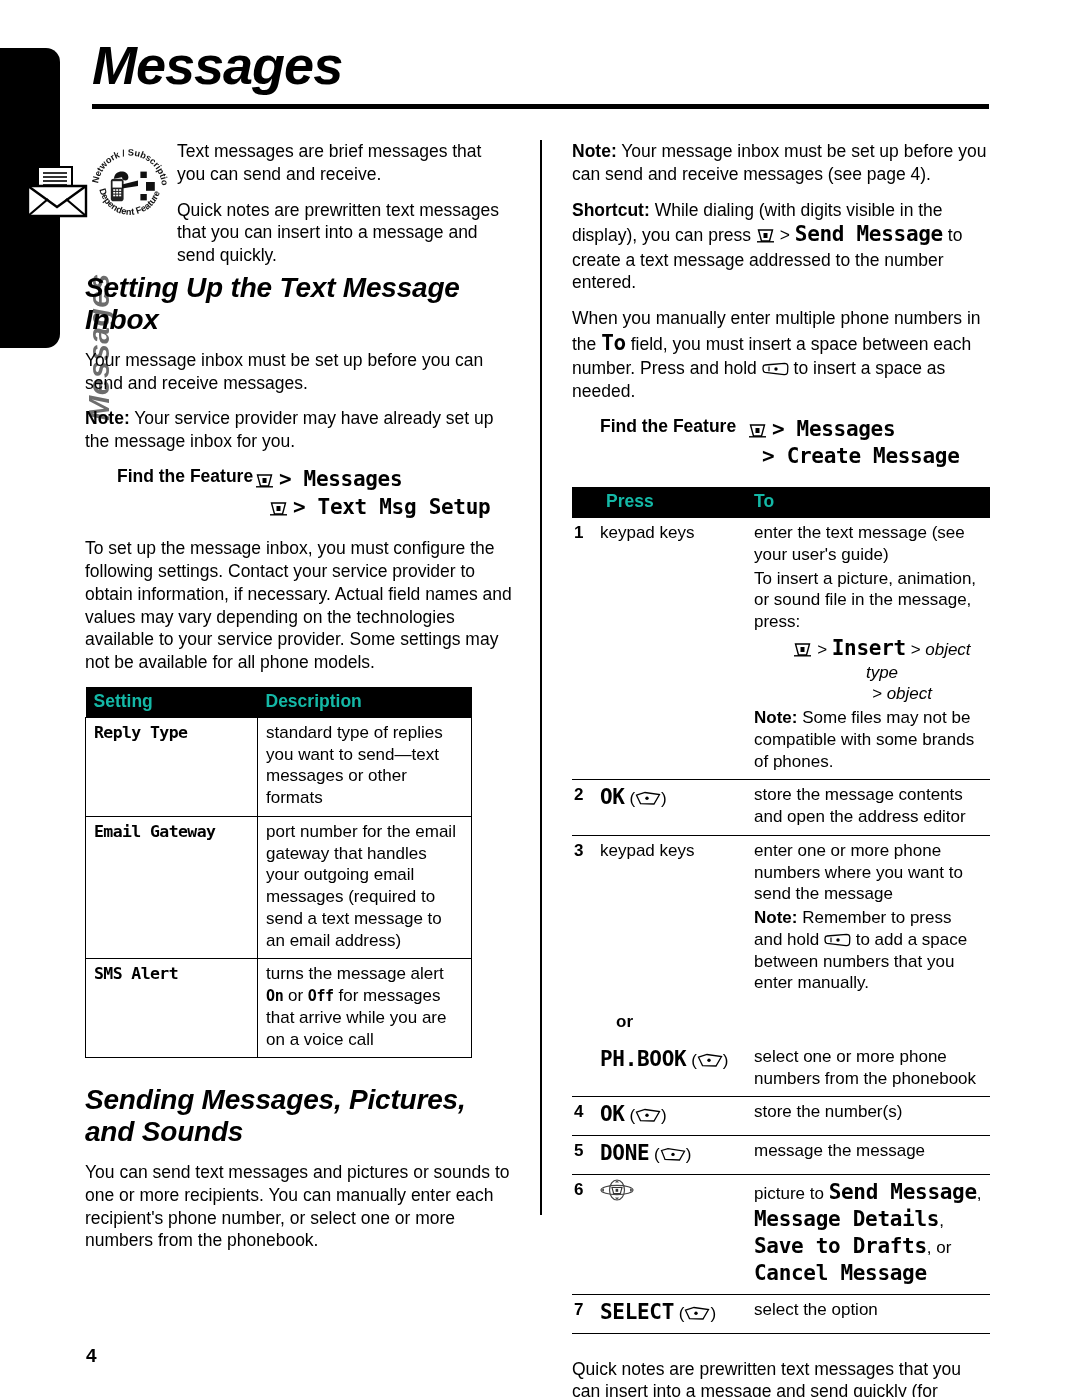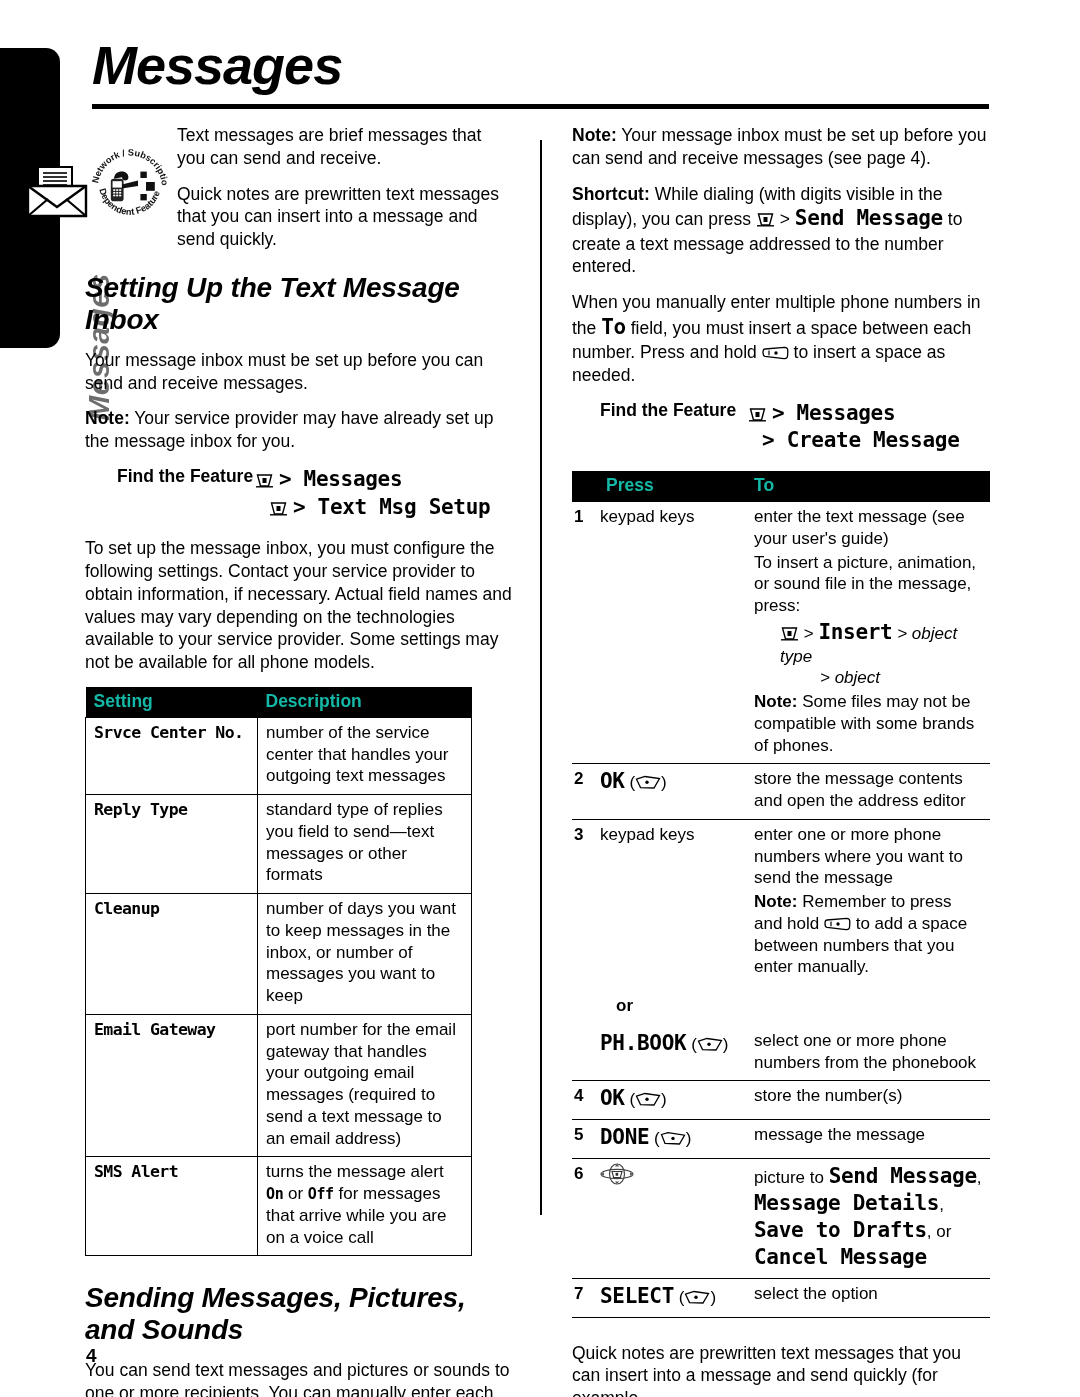--- a/index.html
+++ b/index.html
@@ -51,7 +51,7 @@
     width:80px; height:84px;
   }
   
-  .col{ position:absolute; top:124px; }
+  .col{ position:absolute; top:140px; }
   #col-left{ left:177px; width:335px; }
   #col-left-wide{ position:absolute; left:85px; top:272px; width:430px;}
   #col-right{ left:572px; width:420px; }

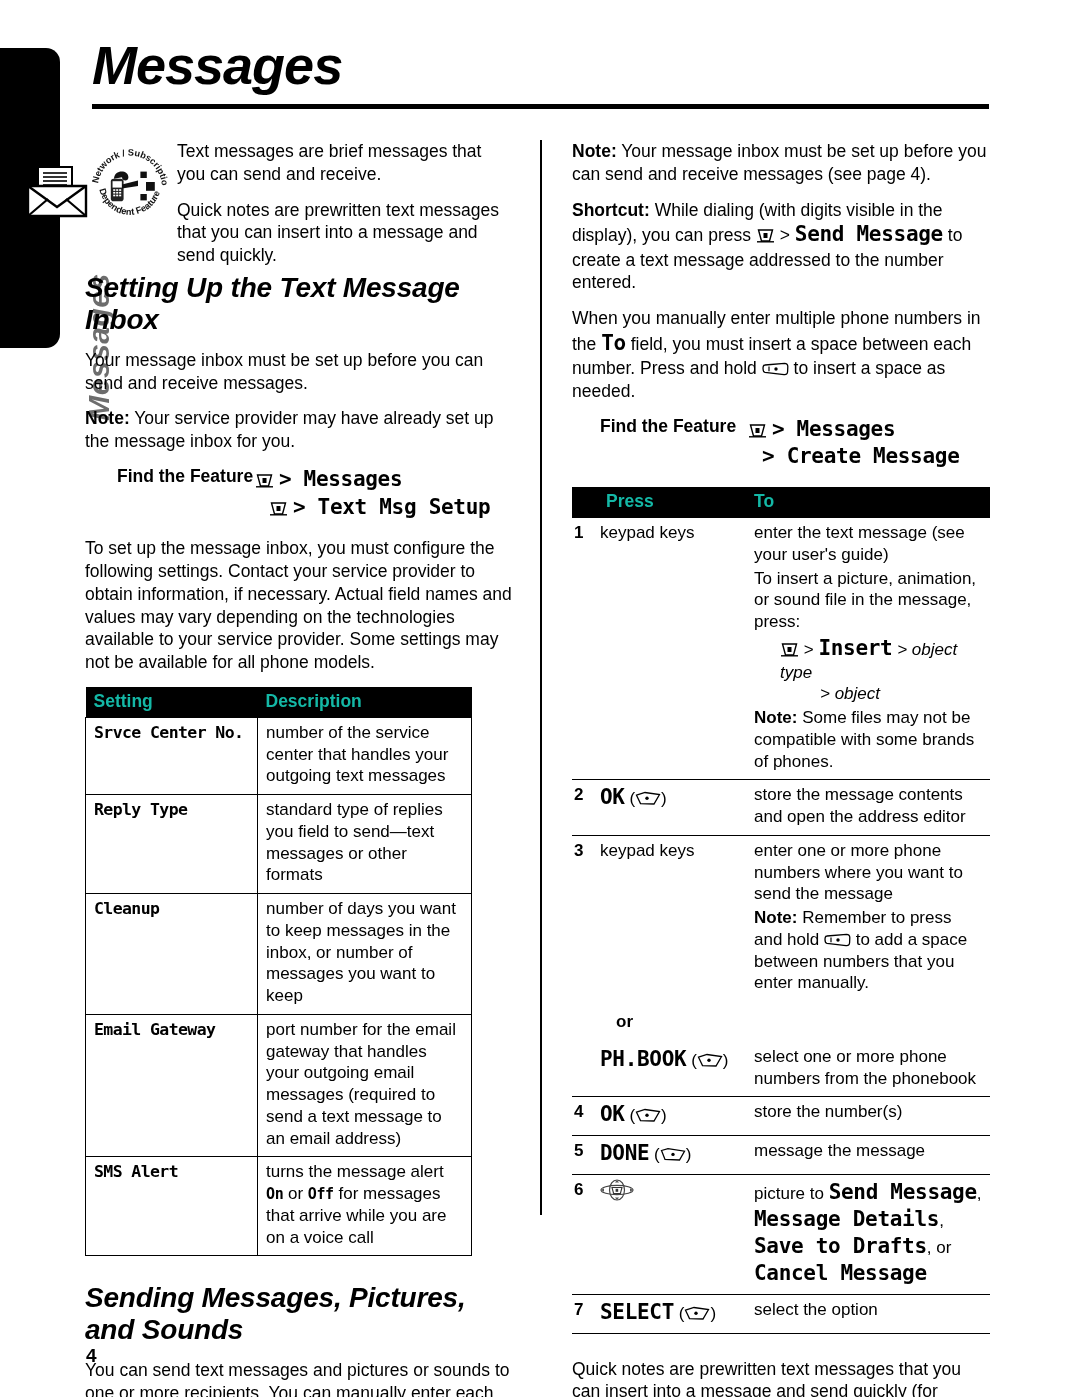--- a/index.html
+++ b/index.html
@@ -151,7 +151,7 @@
   #steps-table td.to{ padding-left:10px; }
   #steps-table tr.last td{ border-bottom:1.4px solid #000; }
   .sub-block{ margin-top:2px; }
-  .indent{ padding-left:26px; }
+  .indent{ padding-left:26px;text-align:center; }
   .indent2{ padding-left:40px; }
   
   #page-number{

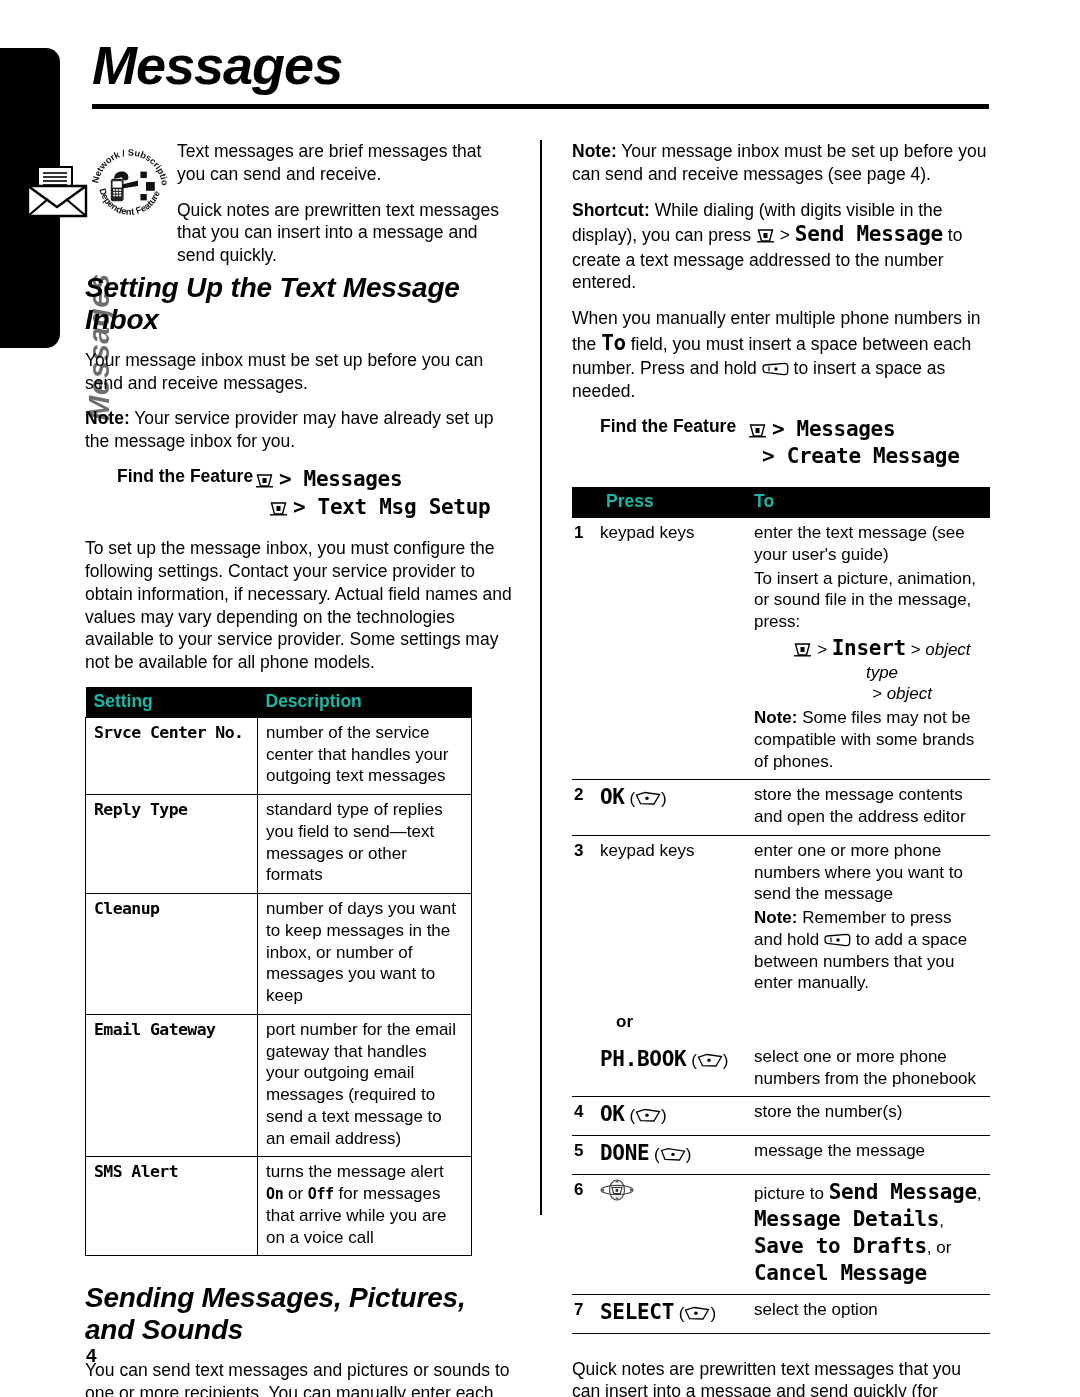--- a/index.html
+++ b/index.html
@@ -264,10 +264,6 @@
     </thead>
     <tbody>
       <tr>
-        <td class="key">Srvce Center No.</td>
-        <td>number of the service center that handles your outgoing text messages</td>
-      </tr>
-      <tr>
         <td class="key">Reply Type</td>
         <td>standard type of replies you field to send—text messages or other formats</td>
       </tr>

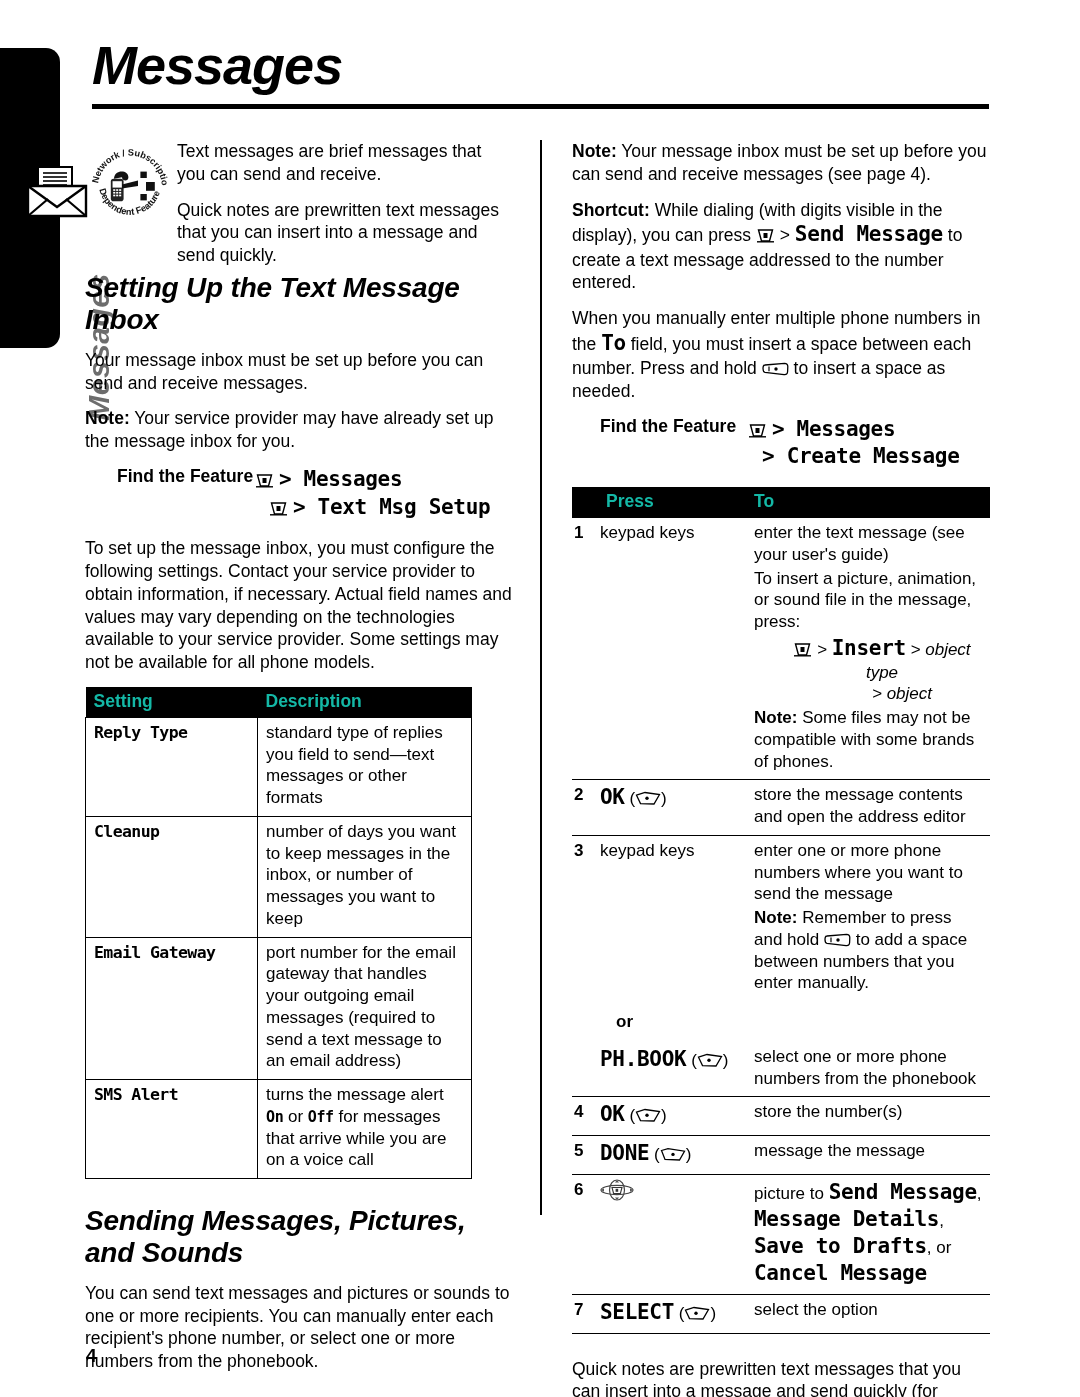--- a/index.html
+++ b/index.html
@@ -265,7 +265,7 @@
     <tbody>
       <tr>
         <td class="key">Reply Type</td>
-        <td>standard type of replies you field to send—text messages or other formats</td>
+        <td>standard type of replies you want to send—text messages or other formats</td>
       </tr>
       <tr>
         <td class="key">Cleanup</td>

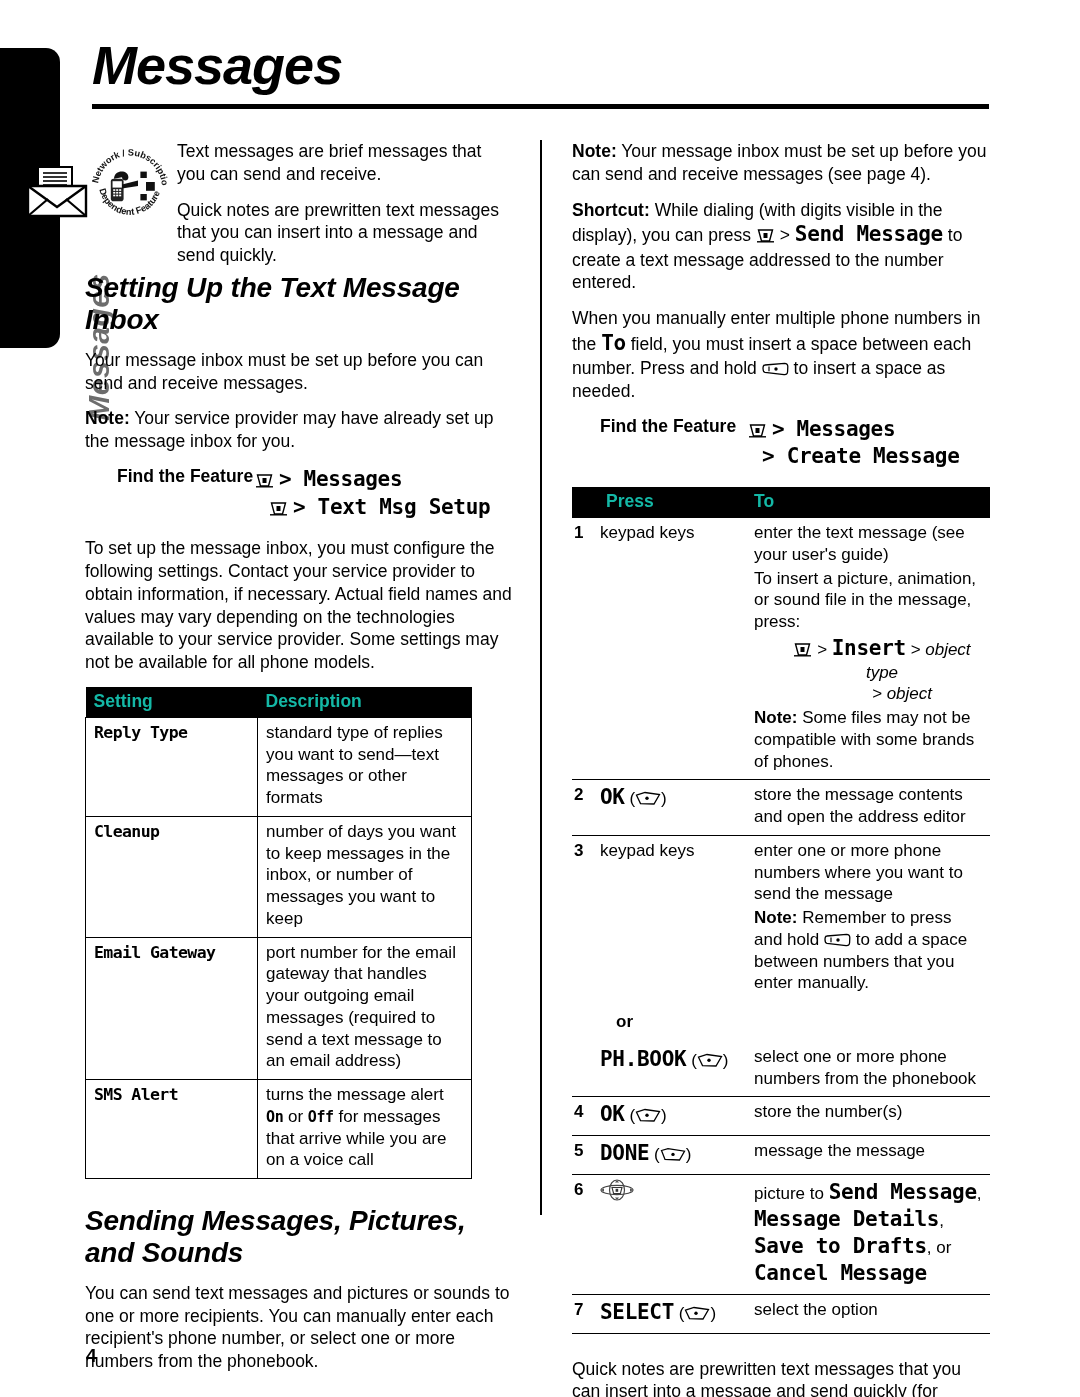--- a/index.html
+++ b/index.html
@@ -268,10 +268,6 @@
         <td>standard type of replies you want to send—text messages or other formats</td>
       </tr>
       <tr>
-        <td class="key">Cleanup</td>
-        <td>number of days you want to keep messages in the inbox, or number of messages you want to keep</td>
-      </tr>
-      <tr>
         <td class="key">Email Gateway</td>
         <td>port number for the email gateway that handles your outgoing email messages (required to send a text message to an email address)</td>
       </tr>

